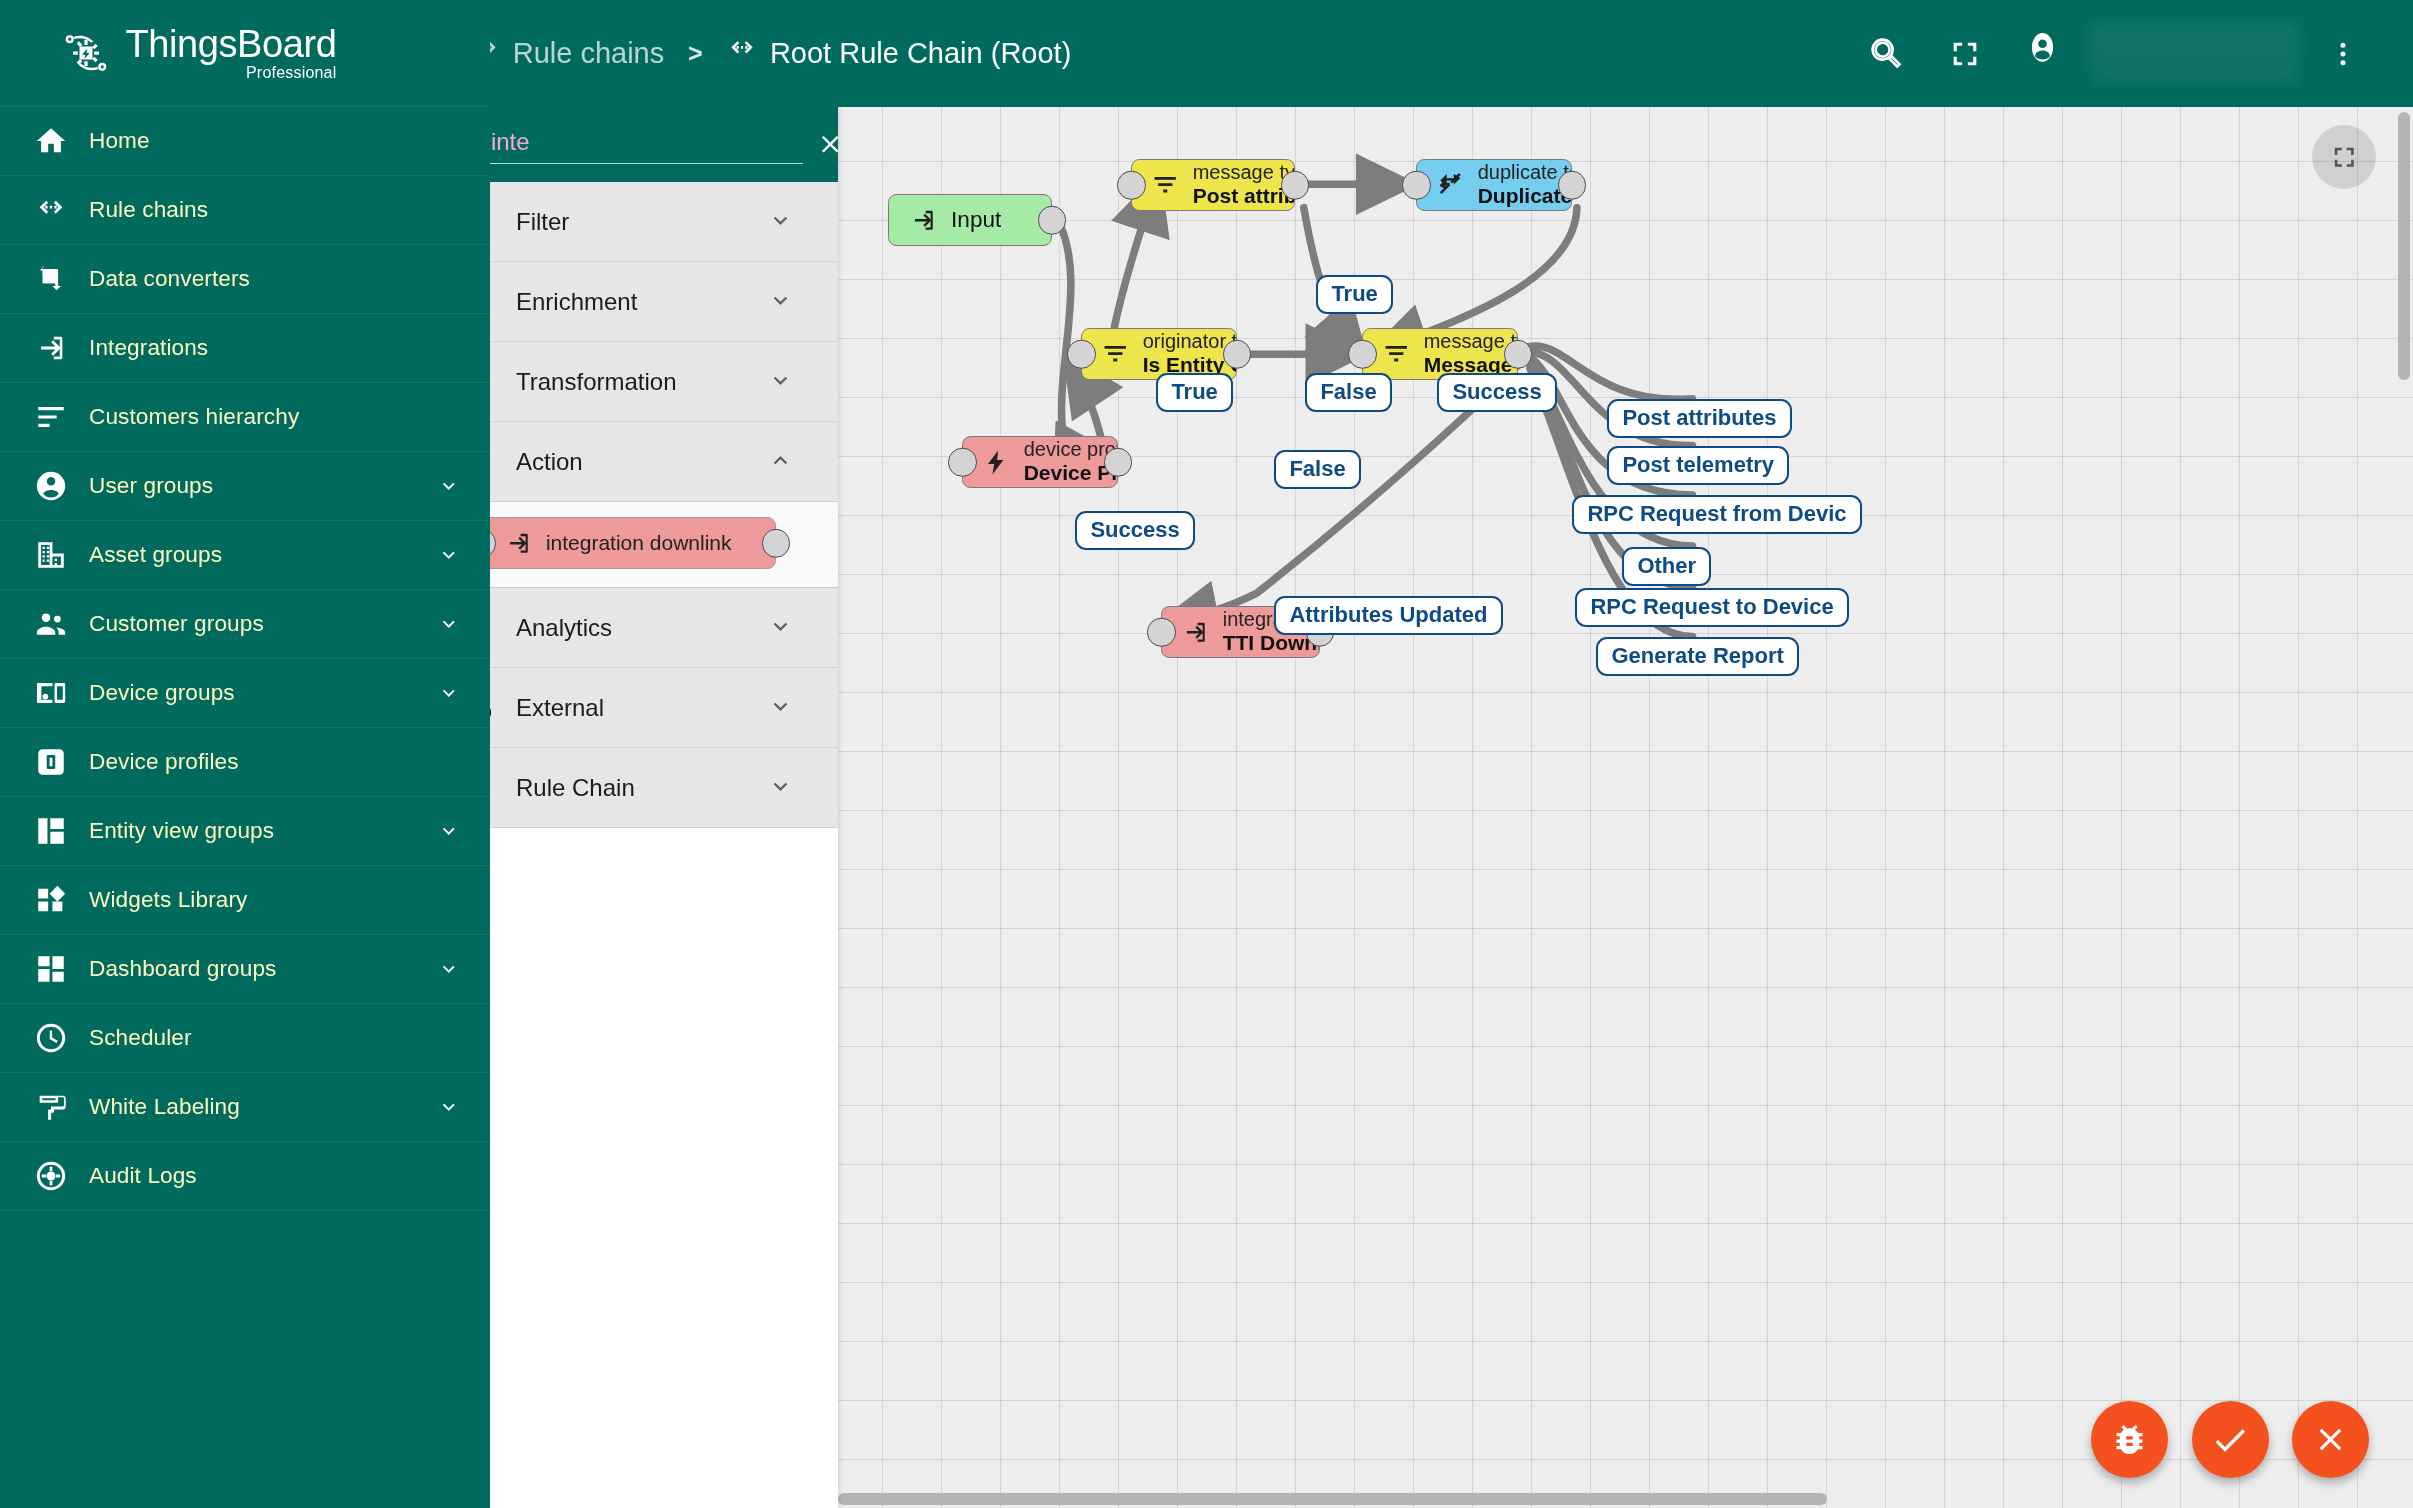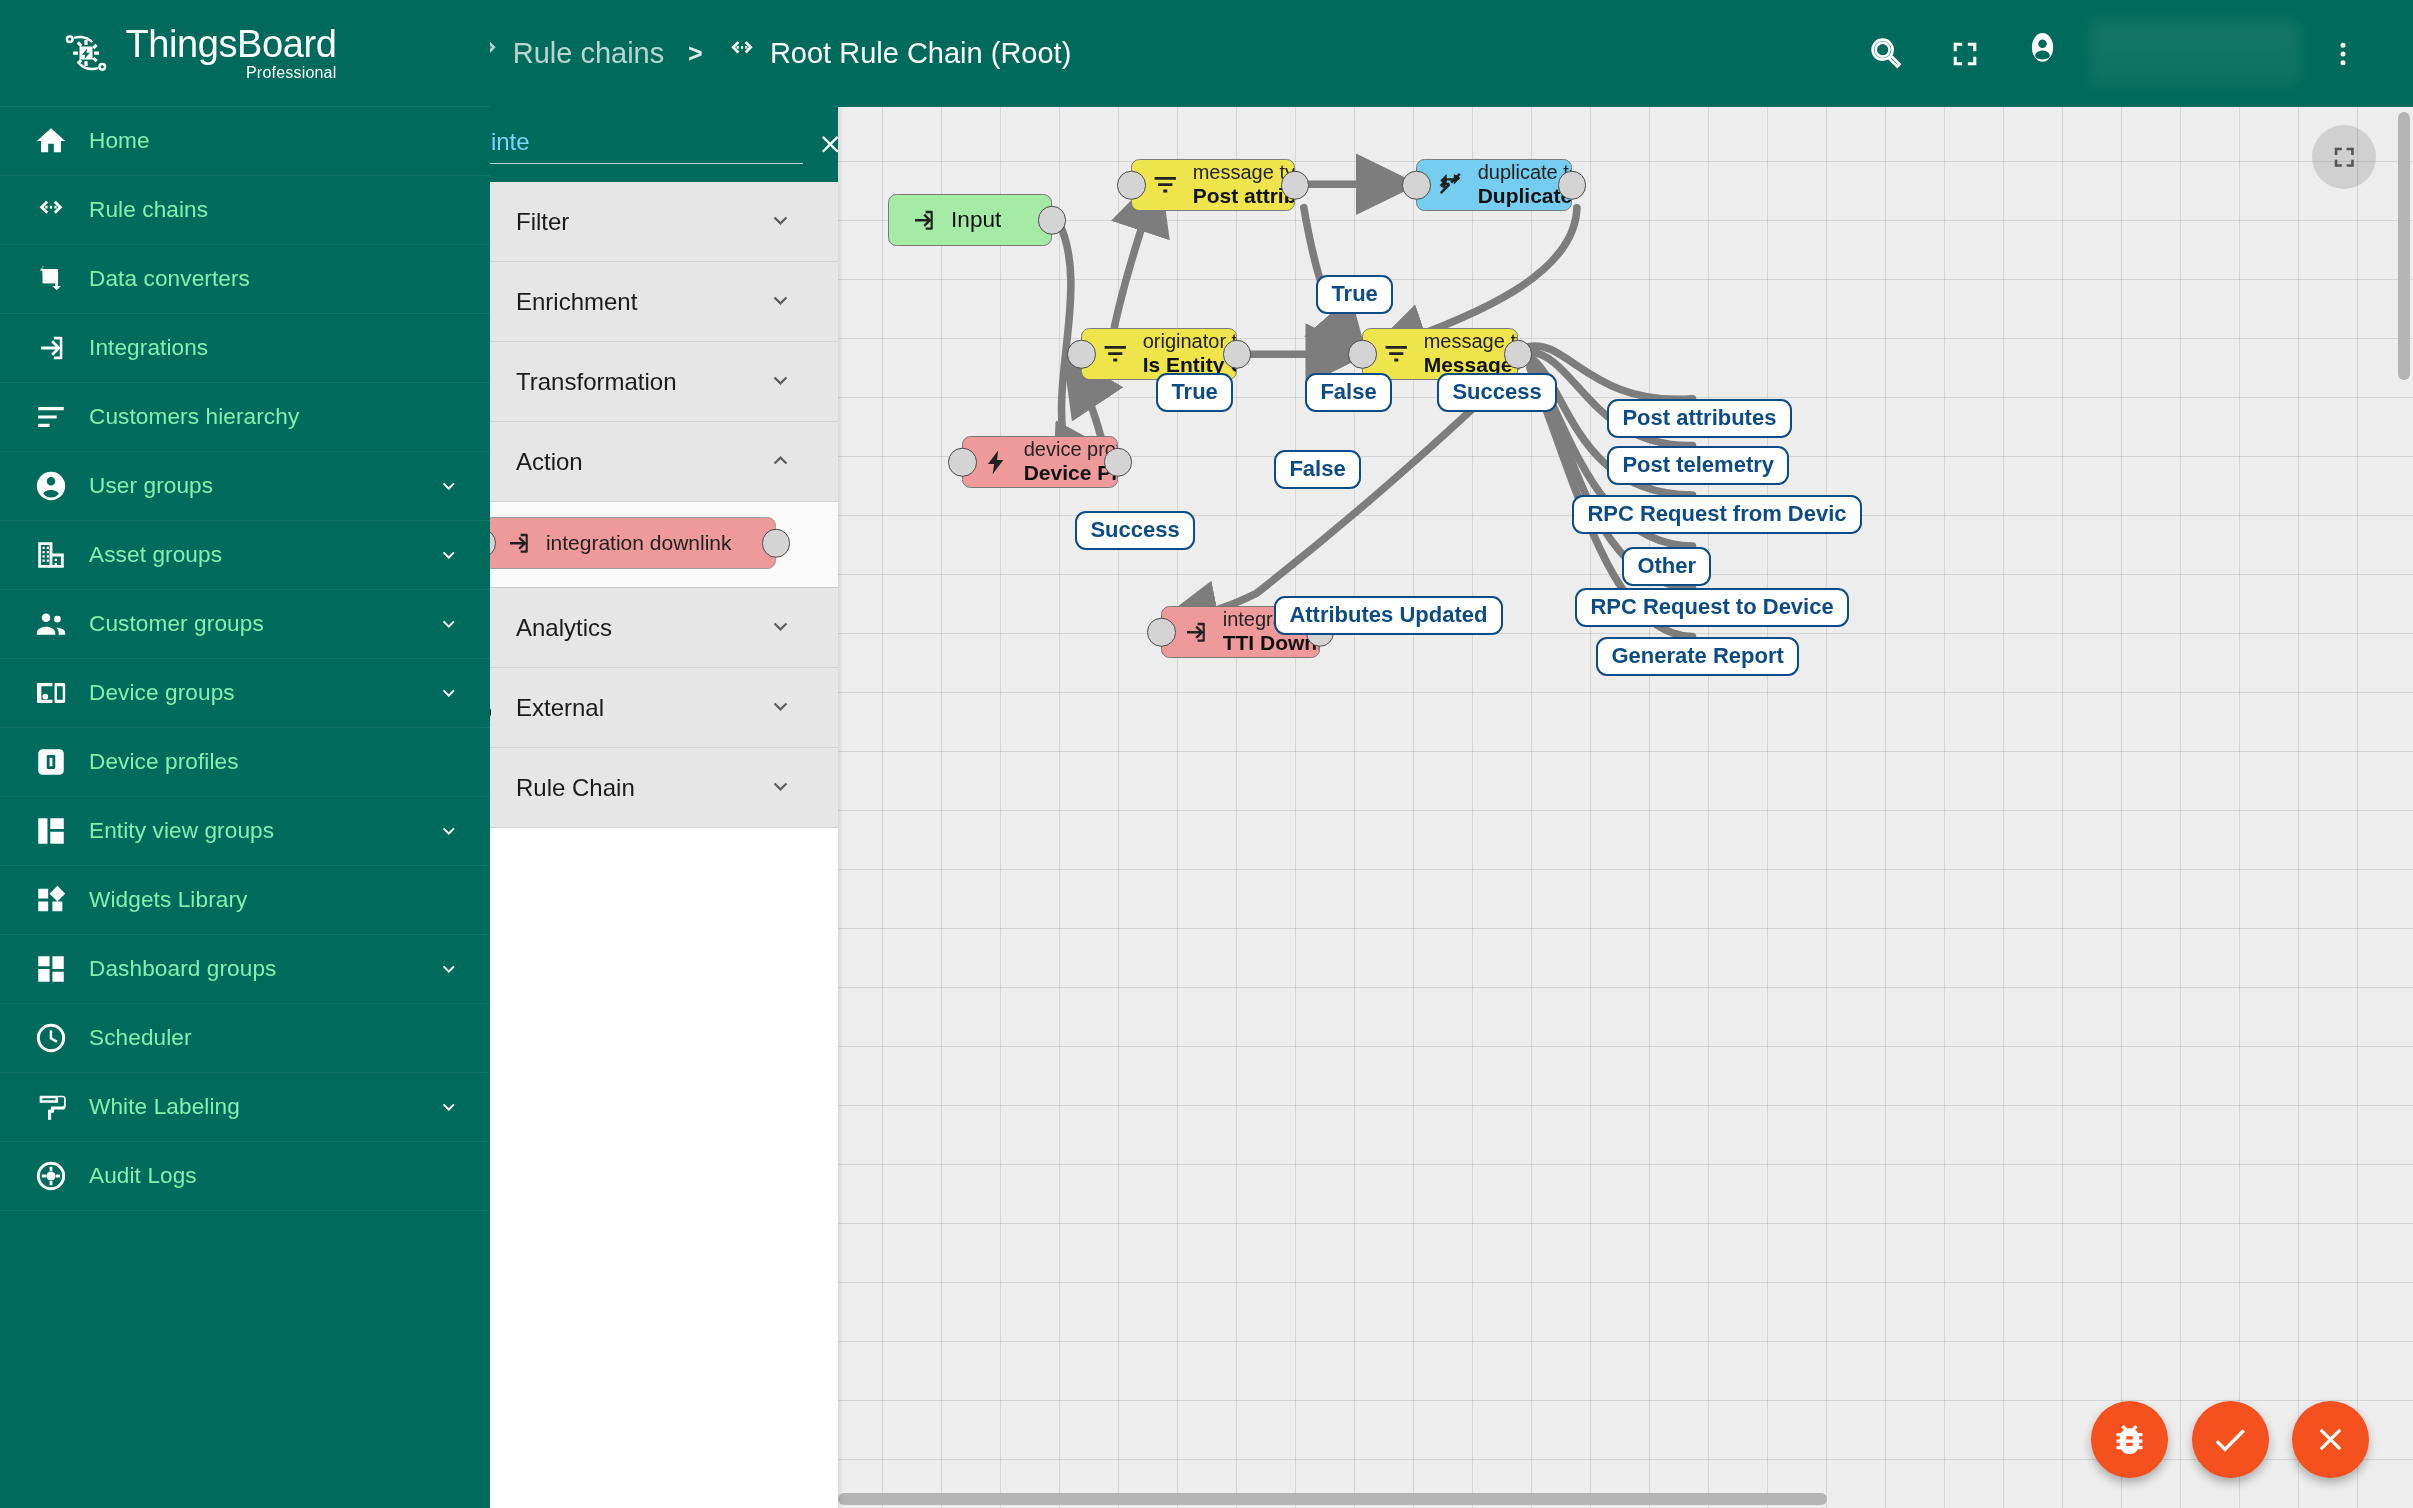--- a/index.html
+++ b/index.html
@@ -51,7 +51,7 @@
   }
   .nav-item .nav-ico svg { width: 34px; height: 34px; fill: #fff; }
   .nav-label {
-    font-size: 22.6px; font-weight: 400; color: #86efac; letter-spacing: 0.1px;
+    font-size: 22.6px; font-weight: 400; color: #fef9c3; letter-spacing: 0.1px;
     white-space: nowrap;
   }
   .nav-chev {

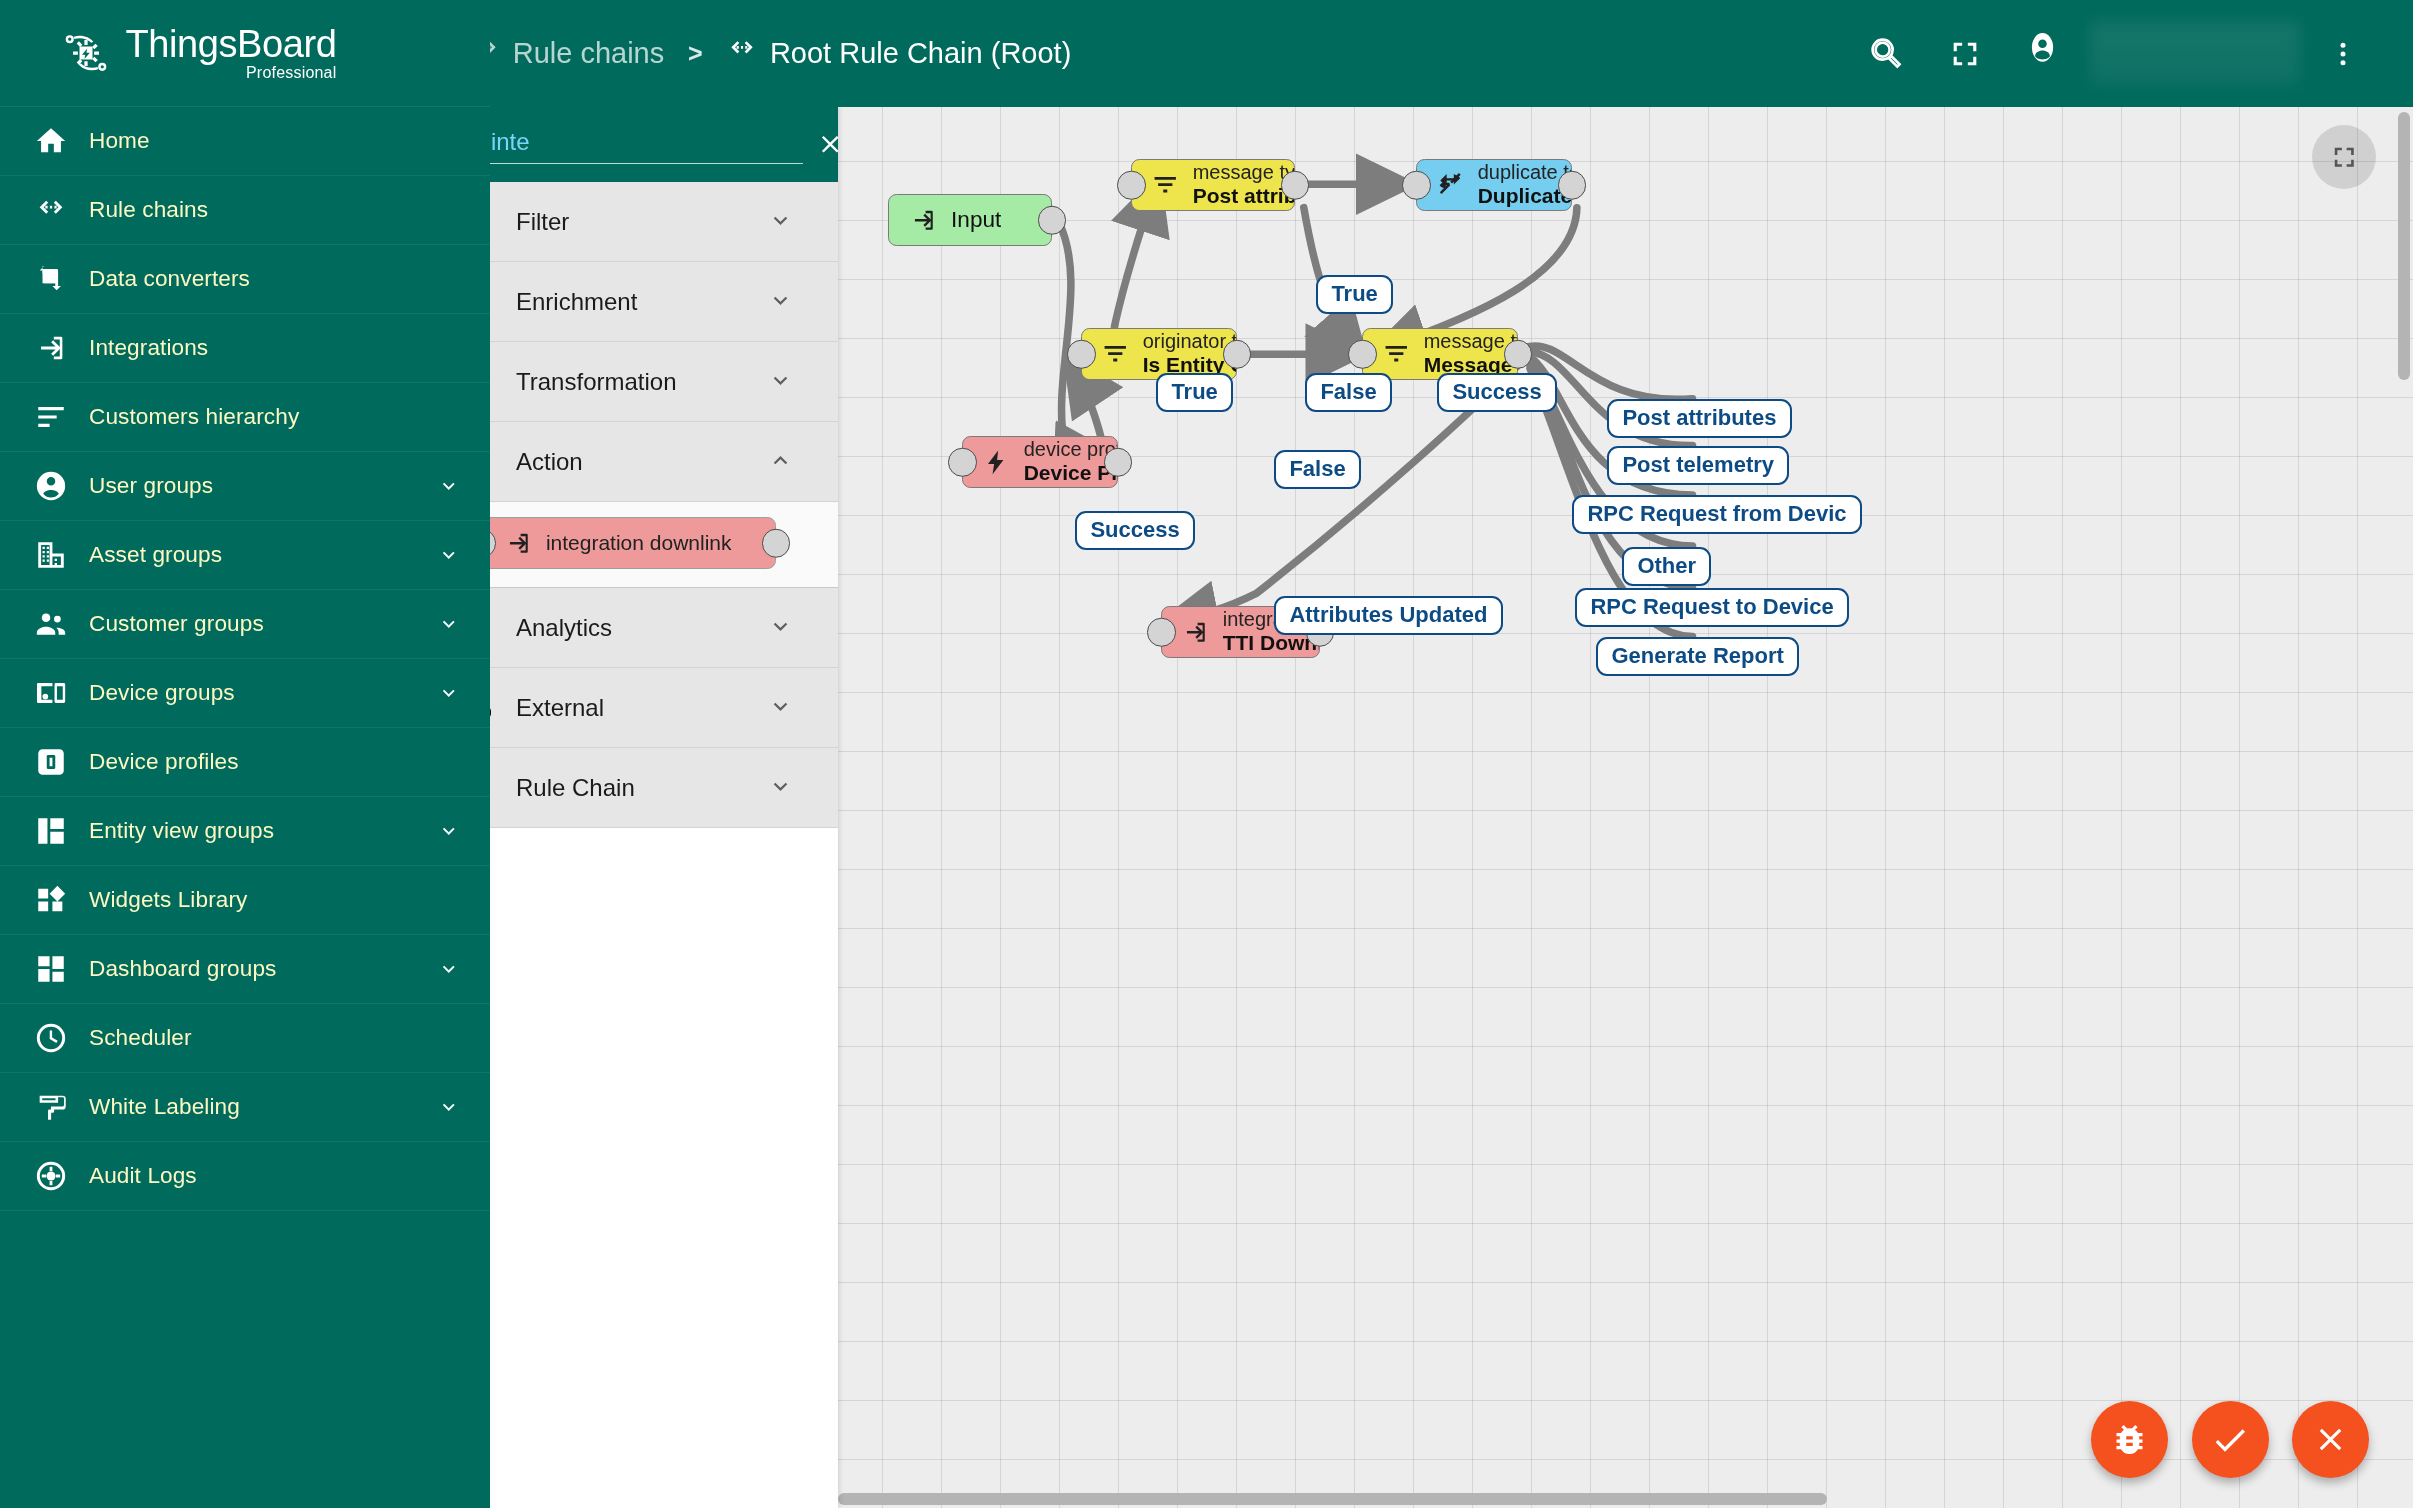--- a/index.html
+++ b/index.html
@@ -112,7 +112,7 @@
     flex: 1;
     background: transparent; border: none;
     border-bottom: 1.7px solid rgba(255,255,255,0.75);
-    color: #7dd3fc; font-size: 24px;
+    color: #f9a8d4; font-size: 24px;
     font-family: "Liberation Sans", sans-serif;
     padding: 3.4px 1.7px 6.7px 5px;
     outline: none;

